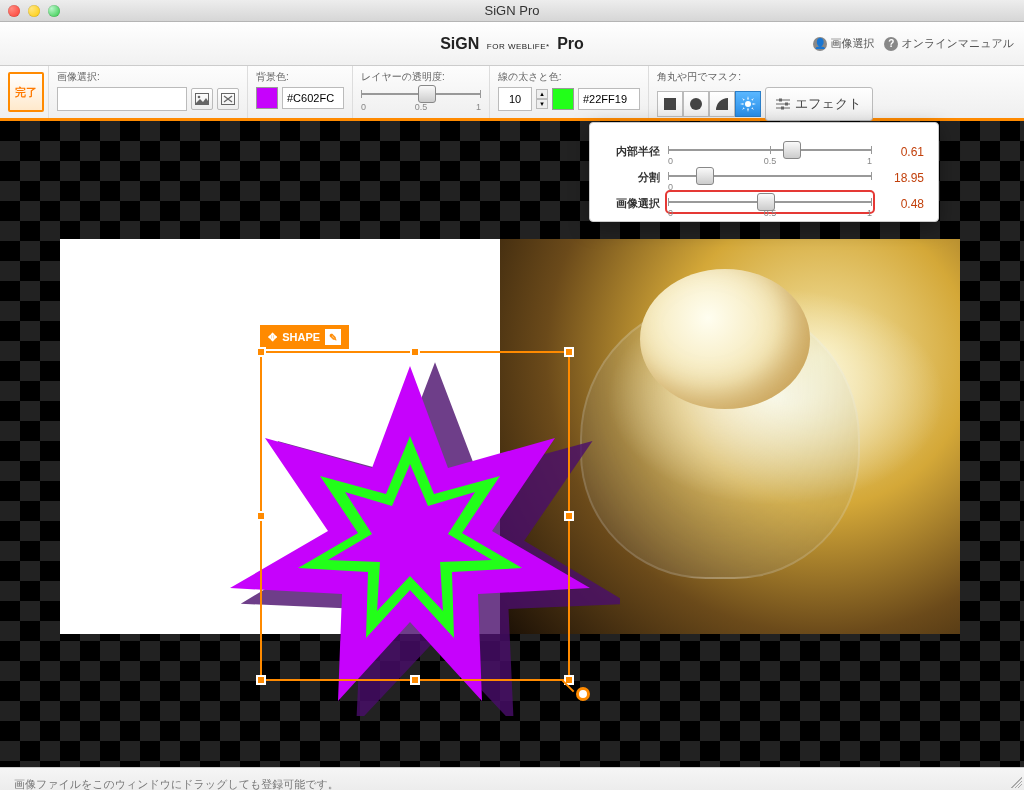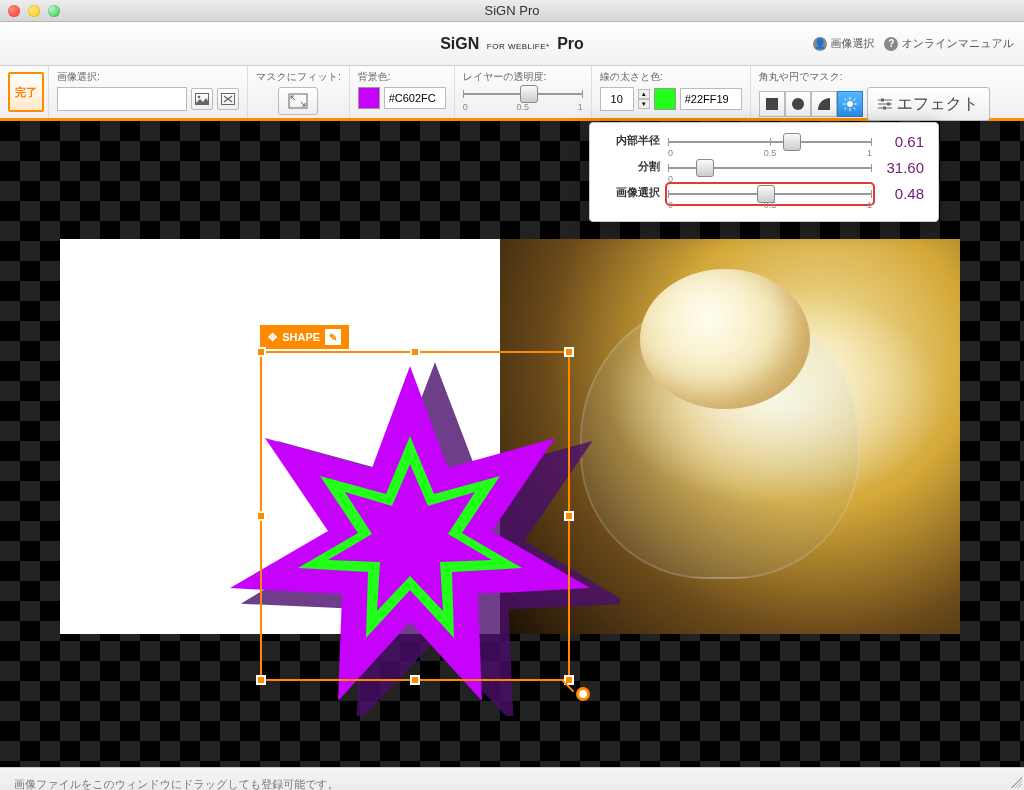--- a/index.html
+++ b/index.html
@@ -158,17 +158,6 @@
     </div>
   </div>
 
-  <div class="tb-group">
-    <div class="tb-label">マスクにフィット:</div>
-    <div class="tb-row">
-        <div class="fit-btn">
-      <svg width="22" height="18">
-            <rect x="2" y="2" width="18" height="14" fill="none" stroke="#666"></rect>
-            <path d="M4 4 L8 8 M4 4 H7 M4 4 V7 M18 14 L14 10 M18 14 H15 M18 14 V11" stroke="#666" fill="none"></path>
-          </svg>
-    </div>
-      </div>
-  </div>
 
   <div class="tb-group">
     <div class="tb-label">背景色:</div>

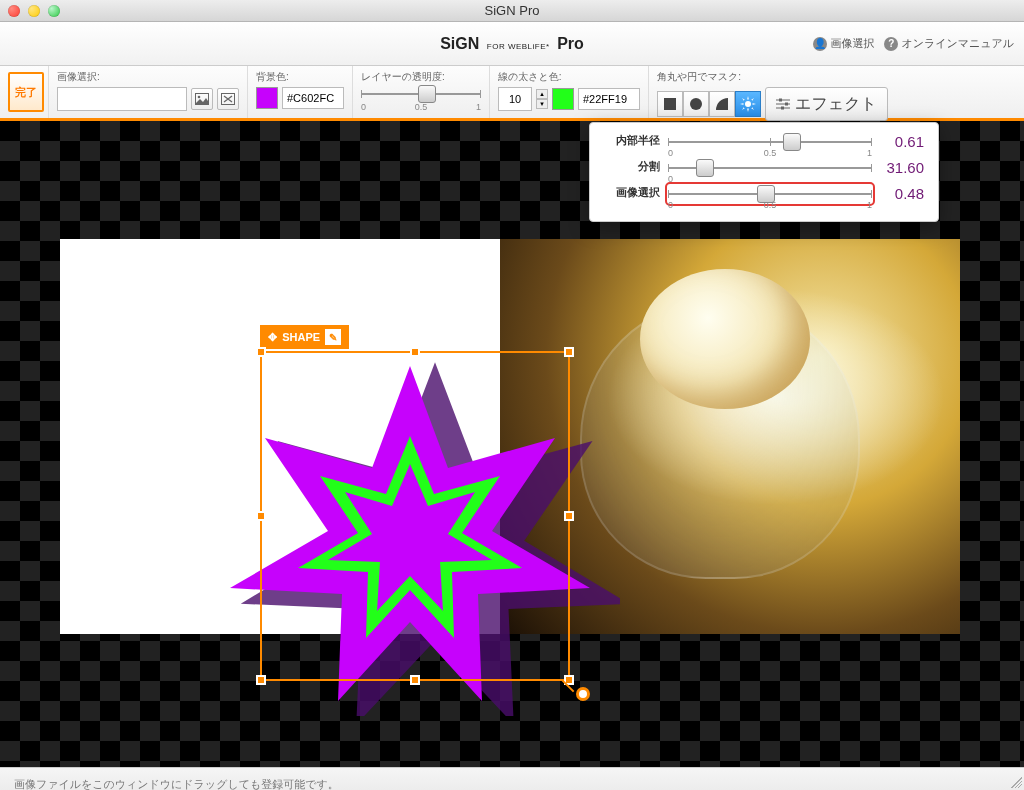--- a/index.html
+++ b/index.html
@@ -53,7 +53,7 @@
 .mask-btns{display:flex;gap:0;}
 .mask-btn{width:26px;height:26px;border:1px solid #bbb;background:linear-gradient(#fff,#eee);display:flex;align-items:center;justify-content:center;cursor:pointer;}
 .mask-btn.active{background:linear-gradient(#5ab7ff,#2a8ee8);border-color:#2a7ec8;}
-.effect-btn{height:28px;padding:16px 10px;border:1px solid #bbb;background:linear-gradient(#fff,#eee);border-radius:3px;font-size:16px;color:#444;display:flex;align-items:center;gap:5px;cursor:pointer;}
+.effect-btn{height:28px;padding:16px 10px;border:1px solid #bbb;background:linear-gradient(#fff,#eee);border-radius:3px;font-size:13px;color:#444;display:flex;align-items:center;gap:5px;cursor:pointer;}
 
 
 .canvas-area{position:relative;height:646px;background-color:#000;

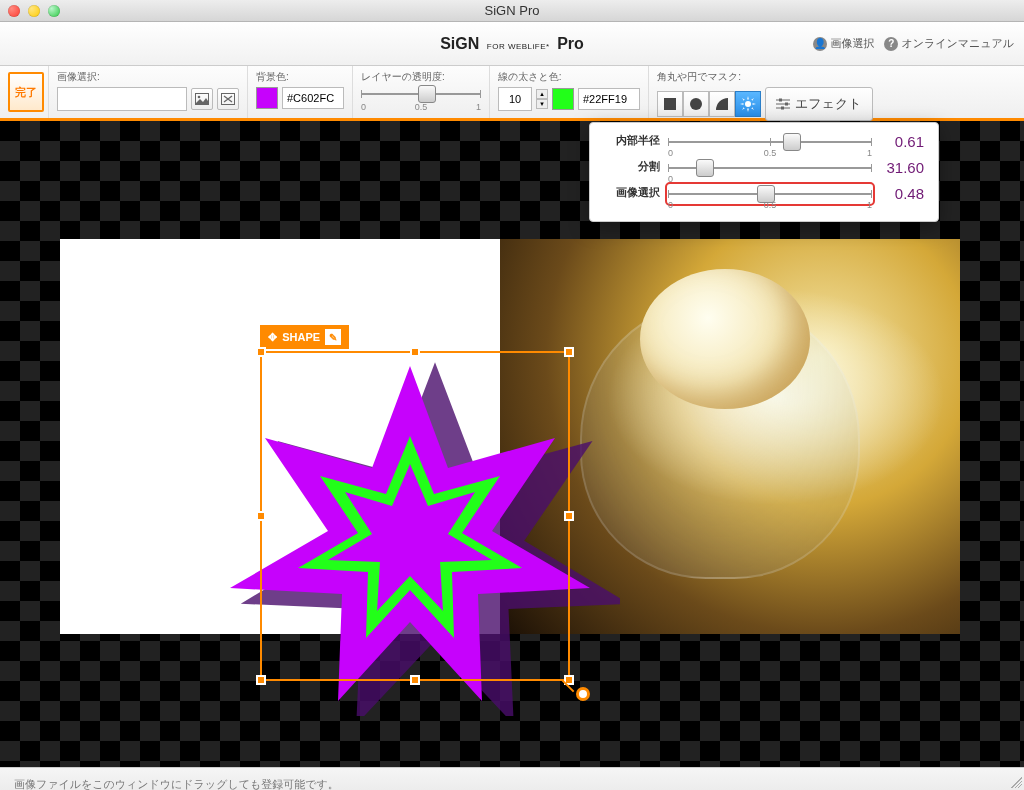--- a/index.html
+++ b/index.html
@@ -90,7 +90,7 @@
 
 .popover{position:absolute;right:85px;top:1px;width:350px;background:#fff;border:1px solid #ccc;border-radius:4px;box-shadow:0 6px 20px rgba(0,0,0,.35);padding:10px 14px 10px 8px;}
 .popover::before{content:"";position:absolute;top:-8px;right:35px;border:8px solid transparent;border-bottom-color:#fff;}
-.pop-row{display:flex;align-items:flex-start;height:26px;gap:8px;}
+.pop-row{display:flex;align-items:flex-end;height:26px;gap:8px;}
 .pop-label{width:62px;text-align:right;font-size:11px;color:#333;font-weight:bold;}
 .pop-slider{flex:1;position:relative;height:18px;}
 .pop-slider .line{position:absolute;top:8px;left:0;right:0;height:2px;background:#999;}

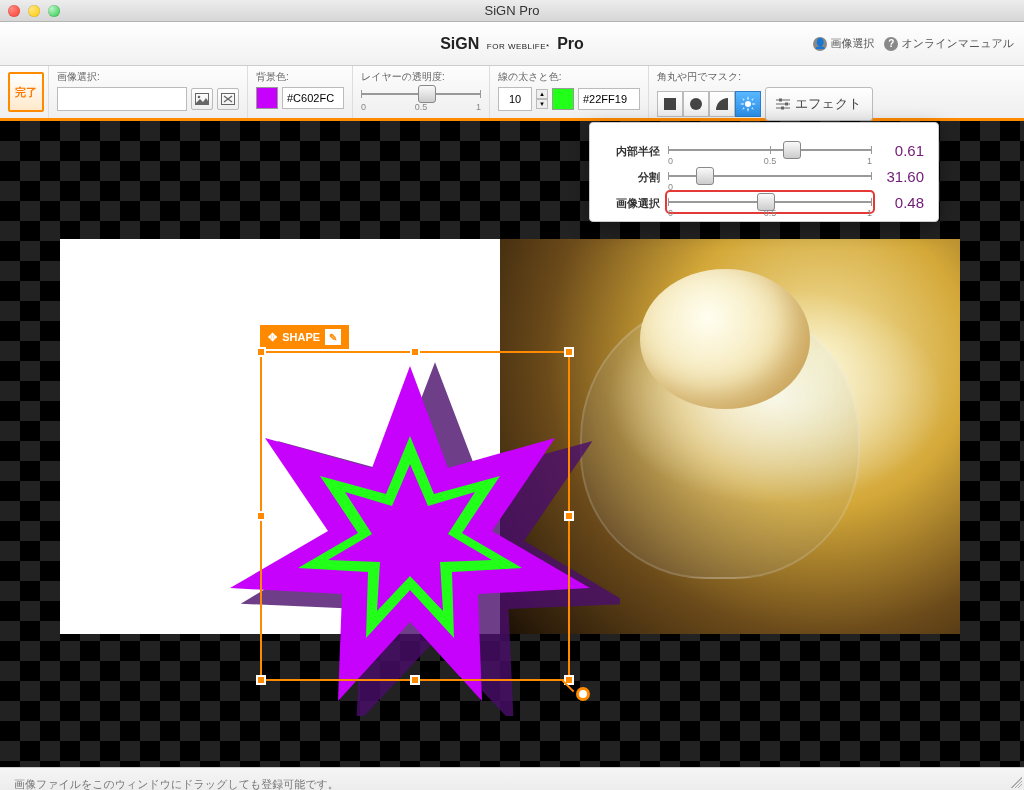--- a/index.html
+++ b/index.html
@@ -97,7 +97,7 @@
 .pop-slider .tick{position:absolute;top:5px;width:1px;height:8px;background:#999;}
 .pop-slider .thumb{position:absolute;top:0;width:18px;height:18px;background:linear-gradient(#fafafa,#ccc);border:1px solid #888;border-radius:3px;transform:translateX(-50%);cursor:pointer;}
 .pop-slider .sl{display:flex;justify-content:space-between;font-size:9px;color:#888;position:absolute;left:0;right:0;top:15px;}
-.pop-val{width:44px;text-align:right;font-size:15px;color:#701a75;}
+.pop-val{width:44px;text-align:right;font-size:12px;color:#c2410c;}
 .pop-slider.hl{outline:2px solid #e53935;outline-offset:1px;border-radius:2px;}
 
 

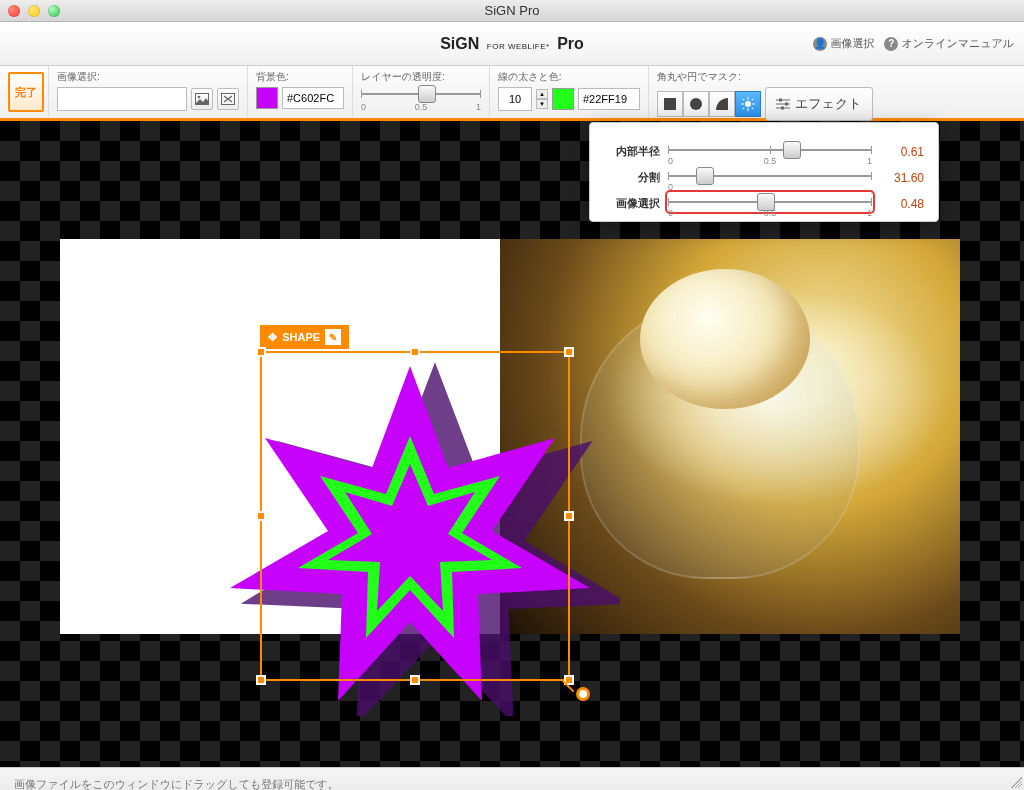--- a/index.html
+++ b/index.html
@@ -305,7 +305,7 @@
             <span></span>
           </div>
         </div>
-        <div class="pop-val">31.60</div>
+        <div class="pop-val">18.95</div>
       </div>
       <div class="pop-row">
         <div class="pop-label">画像選択</div>

